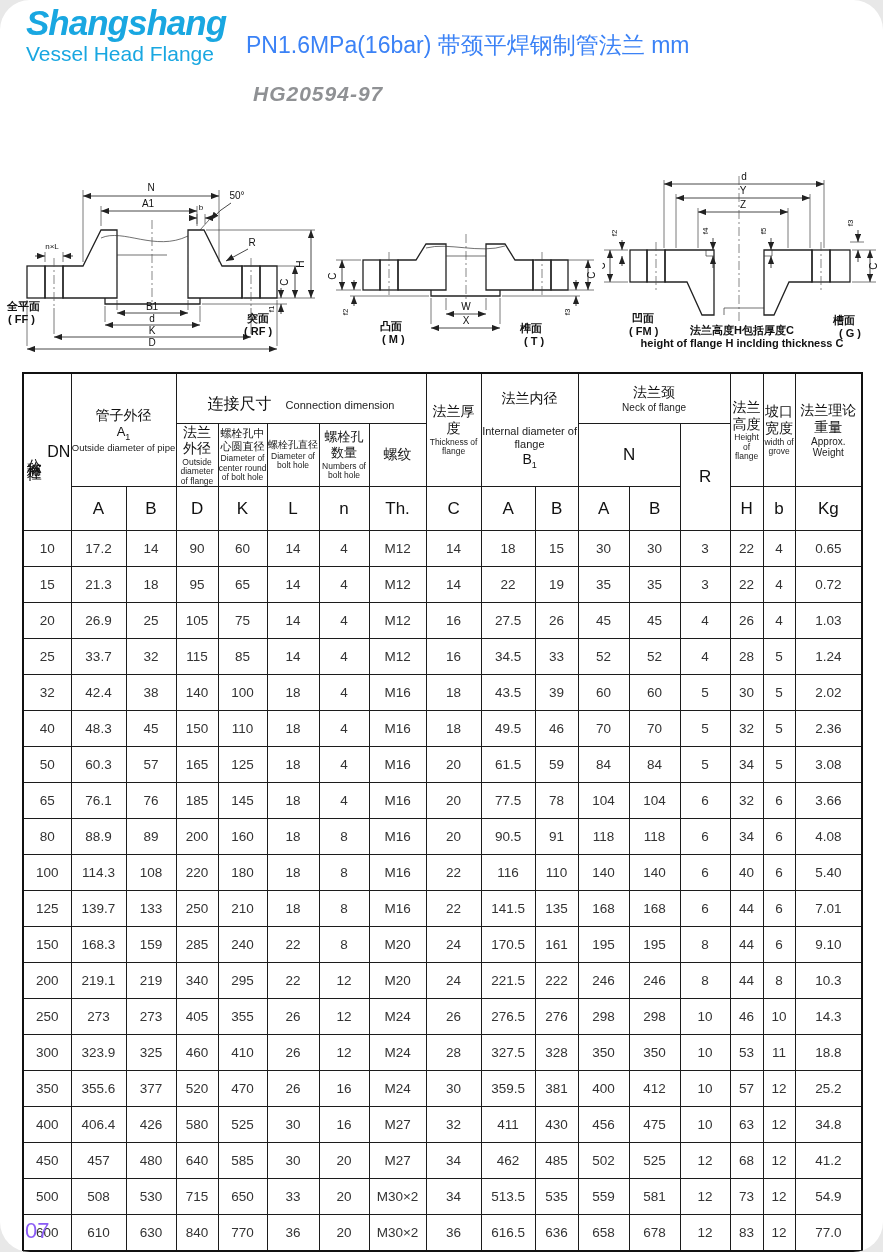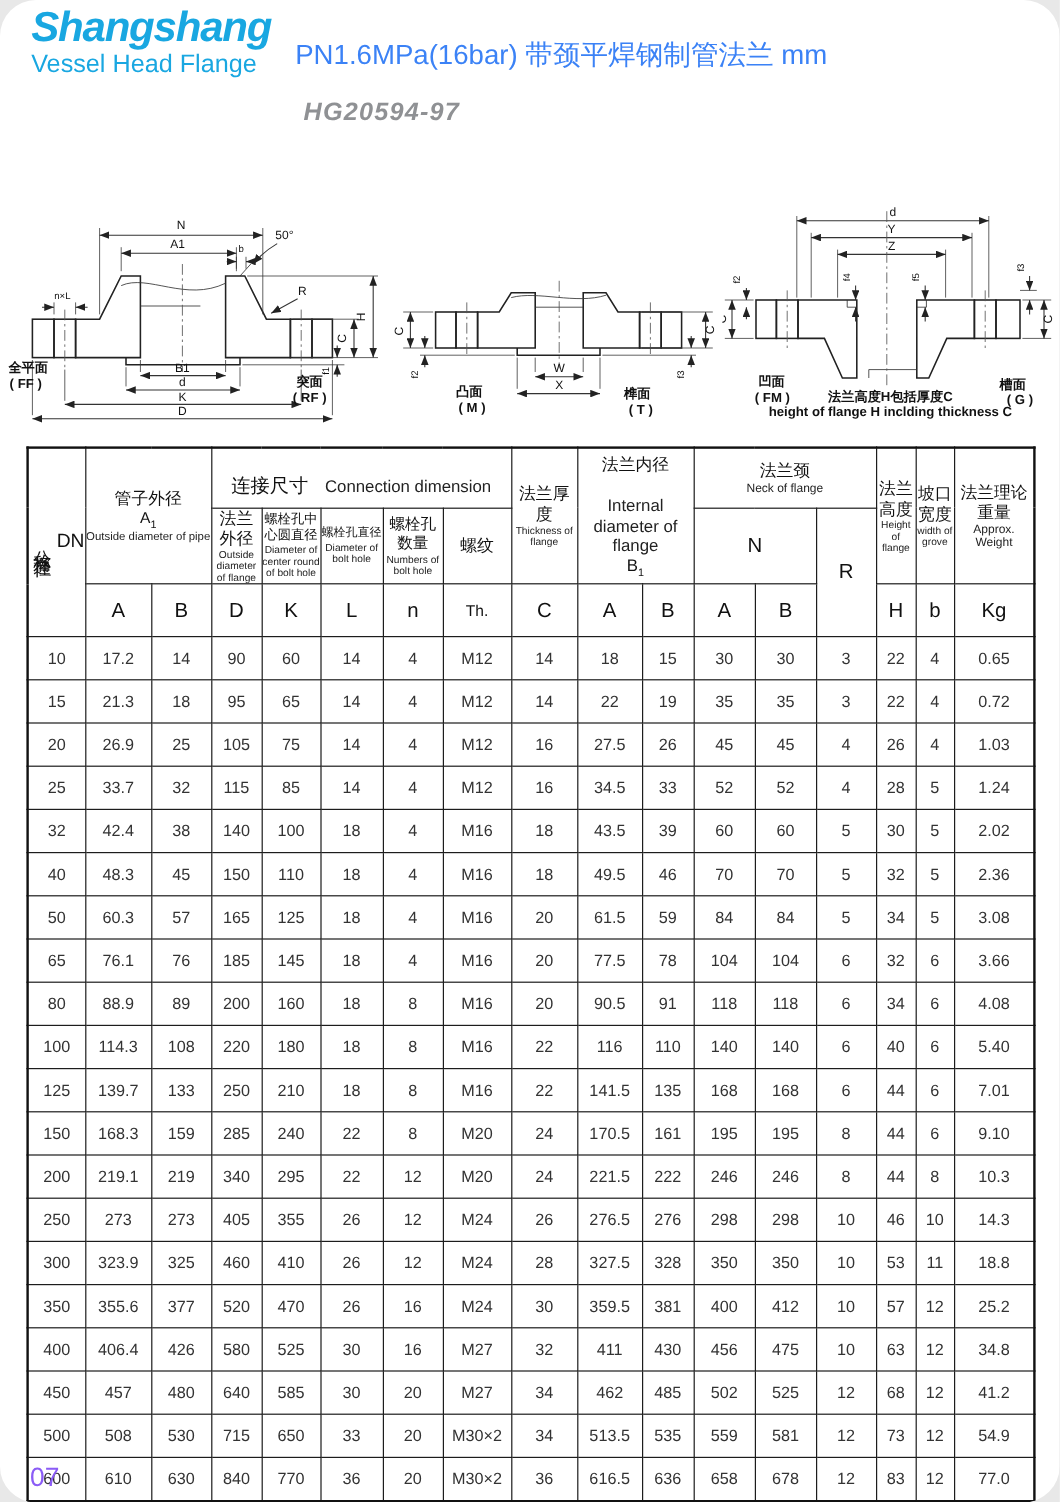--- a/index.html
+++ b/index.html
@@ -35,7 +35,7 @@
   .cn{display:block;font-size:14px;line-height:1.2;}
   .cn-sm{display:block;font-size:11px;line-height:1.2;}
   .en{display:block;font-size:8.5px;line-height:1.1;color:#222;}
-  .en-lg{display:block;font-size:14px;line-height:1.15;color:#222;margin-top:17px;}
+  .en-lg{display:block;font-size:11px;line-height:1.15;color:#222;margin-top:17px;}
   .letter{font-size:17px;}
   .stack{display:flex;flex-direction:column;align-items:center;justify-content:flex-start;gap:1px;height:100%;}
   .inline{display:flex;align-items:baseline;justify-content:center;gap:14px;}

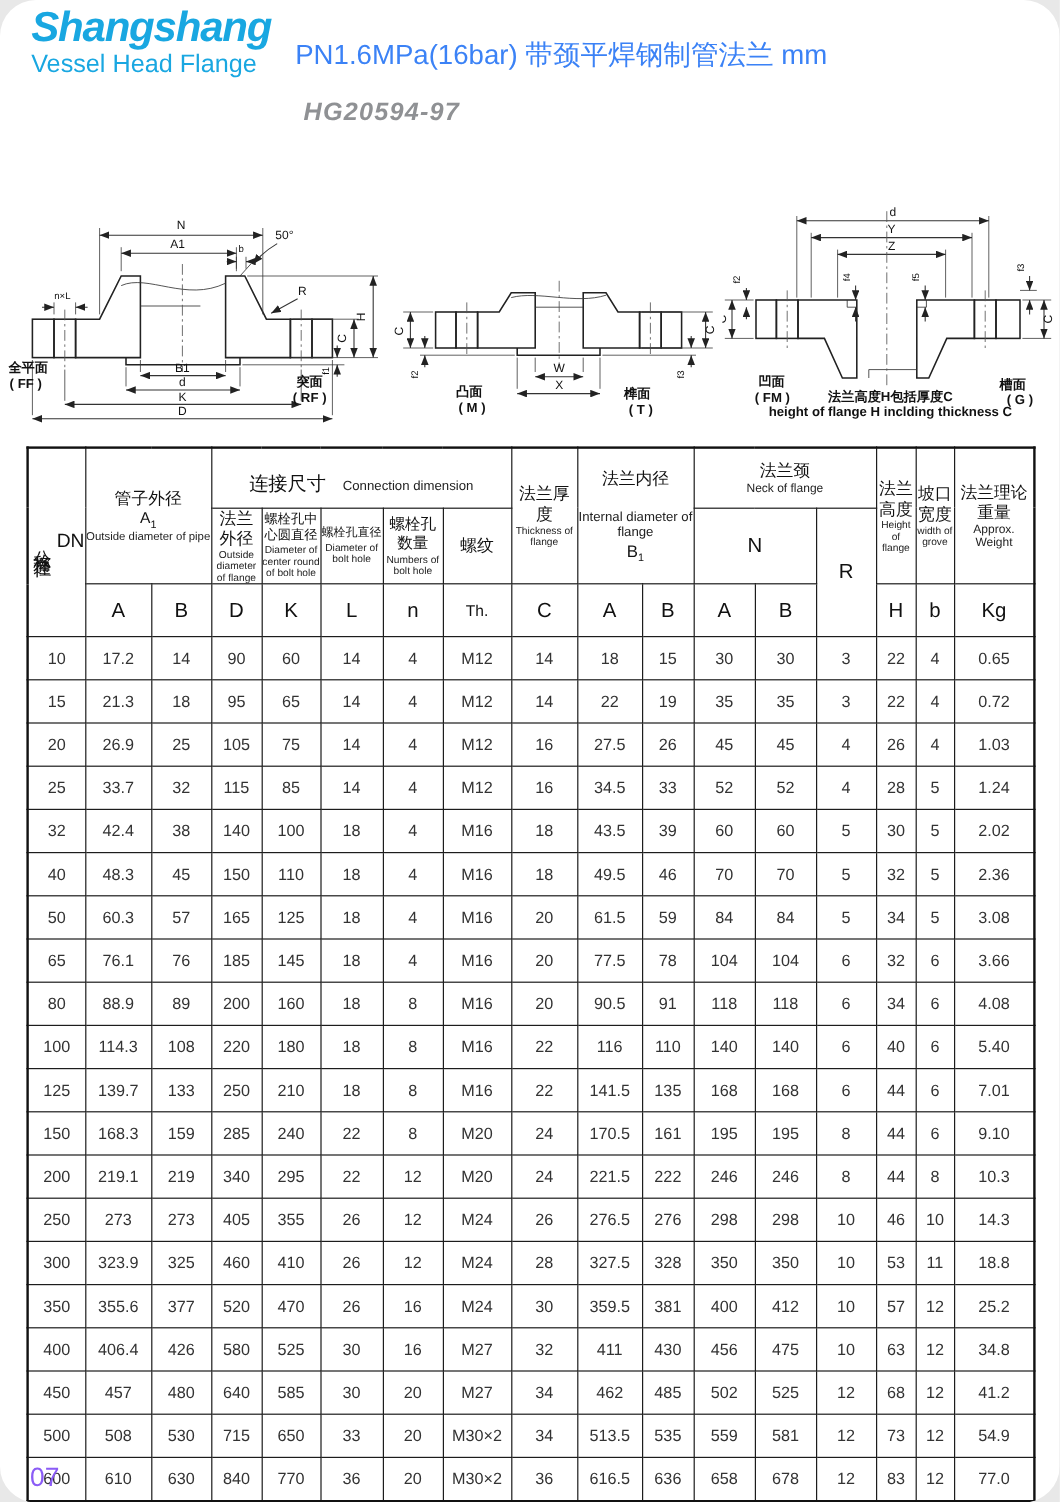--- a/index.html
+++ b/index.html
@@ -396,7 +396,7 @@
         <th class="letter">K</th>
         <th class="letter">L</th>
         <th class="letter">n</th>
-        <th class="letter" style="font-size:13px">Th.</th>
+        <th class="letter" style="font-size:17px">Th.</th>
         <th class="letter">C</th>
         <th class="letter">A</th>
         <th class="letter">B</th>

